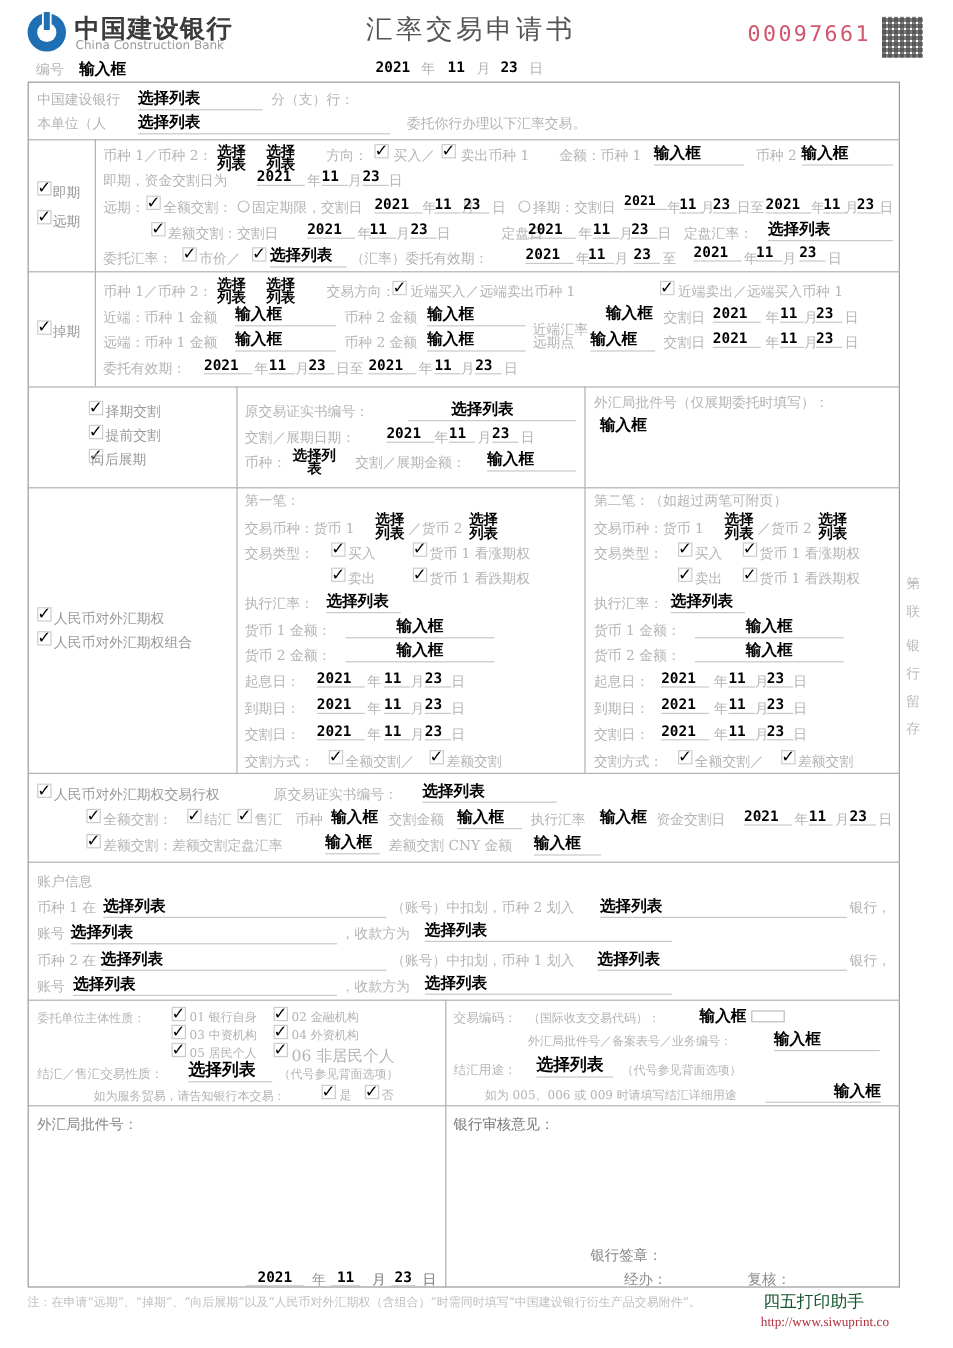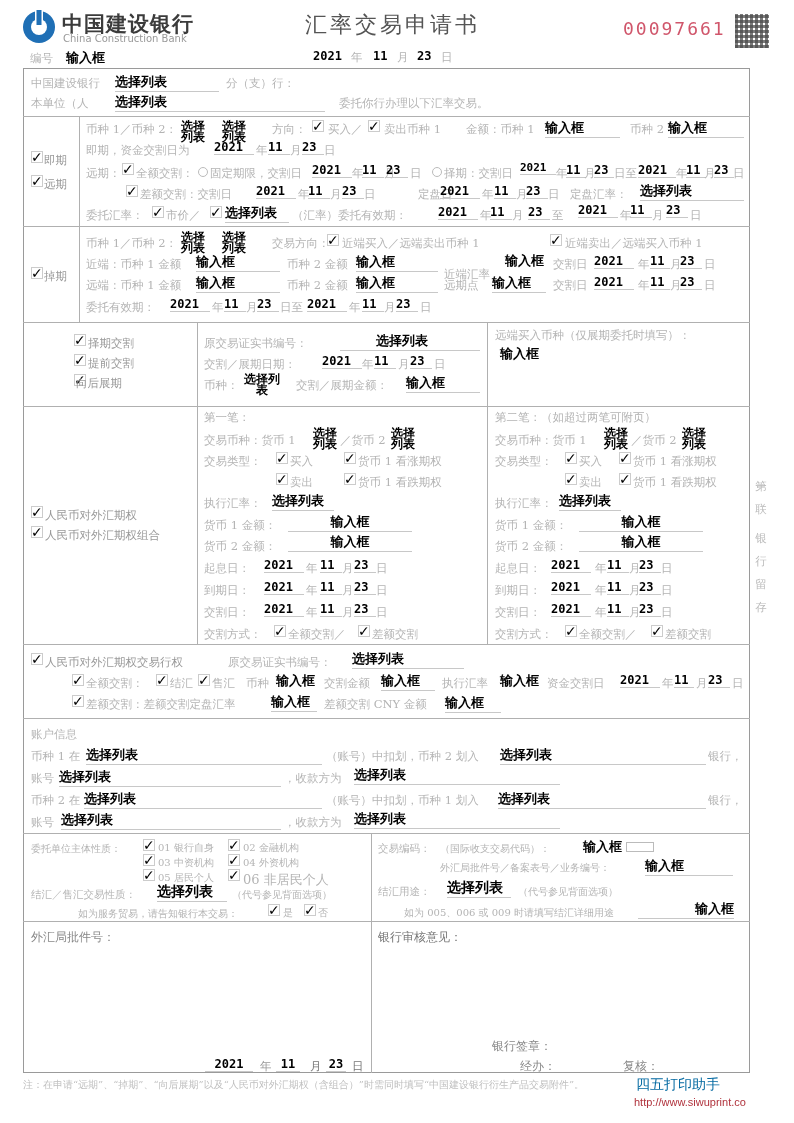--- a/index.html
+++ b/index.html
@@ -254,7 +254,7 @@
 <div class="stack" style="left:242px;top:374px;width:40px">选择列表</div>
 <div class="lbl" style="left:296px;top:378px">交割／展期金额：</div>
 <div class="val ul" style="left:406px;top:374px;width:74px">输入框</div>
-<div class="lbl" style="left:495px;top:328px">远端买入币种（仅展期委托时填写）：</div>
+<div class="lbl" style="left:495px;top:328px">外汇局批件号（仅展期委托时填写）：</div>
 <div class="val" style="left:500px;top:345px">输入框</div>
 <div class="hline" style="left:23px;top:406px;width:727px"></div>
 

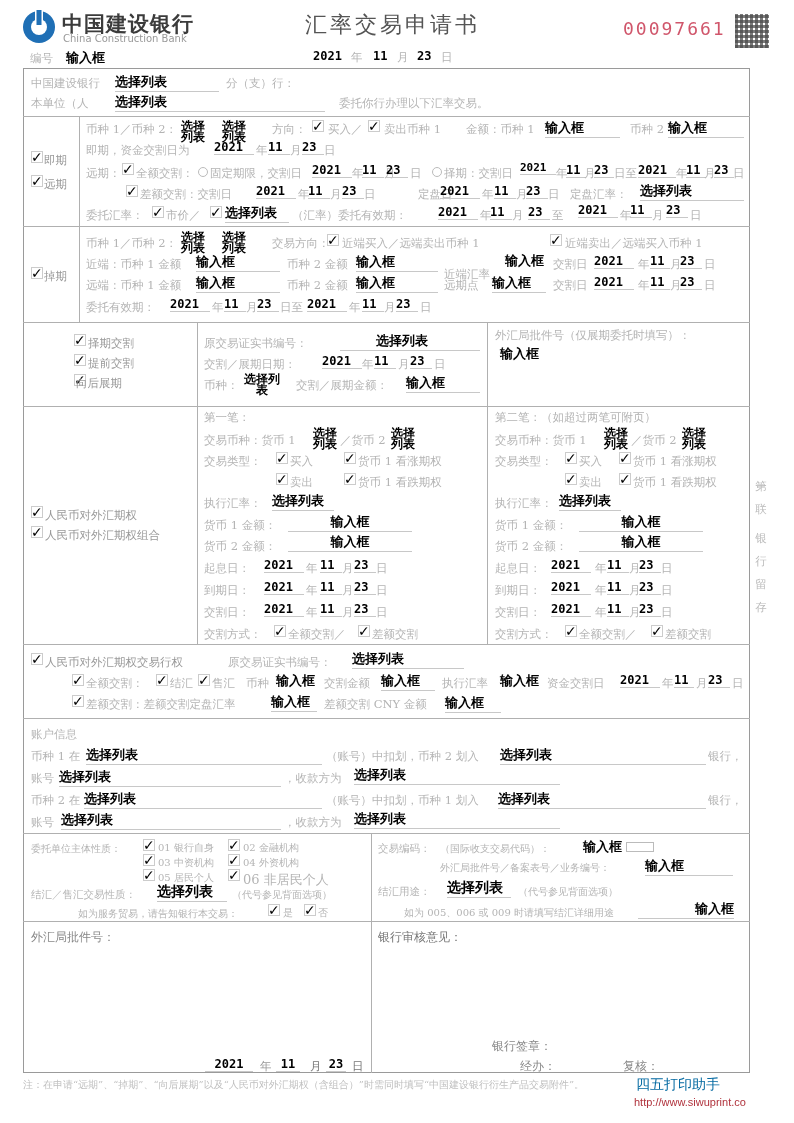--- a/index.html
+++ b/index.html
@@ -533,7 +533,7 @@
 </div>
 
 <div class="lbl" style="left:23px;top:1078px;font-size:10px;color:#c0c0c0">注：在申请“远期”、“掉期”、“向后展期”以及“人民币对外汇期权（含组合）”时需同时填写“中国建设银行衍生产品交易附件”。</div>
-<div class="abs" style="left:634px;top:1076px;font-size:14px;color:#0369a1;background:#fff;padding:0 2px">四五打印助手</div>
+<div class="abs" style="left:634px;top:1076px;font-size:14px;color:#14532d;background:#fff;padding:0 2px">四五打印助手</div>
 <div class="abs" style="left:634px;top:1096px;font-size:11px;color:#b0323c;font-family:Liberation Sans, sans-serif;white-space:nowrap">http://www.siwuprint.co</div>
 
 </body></html>

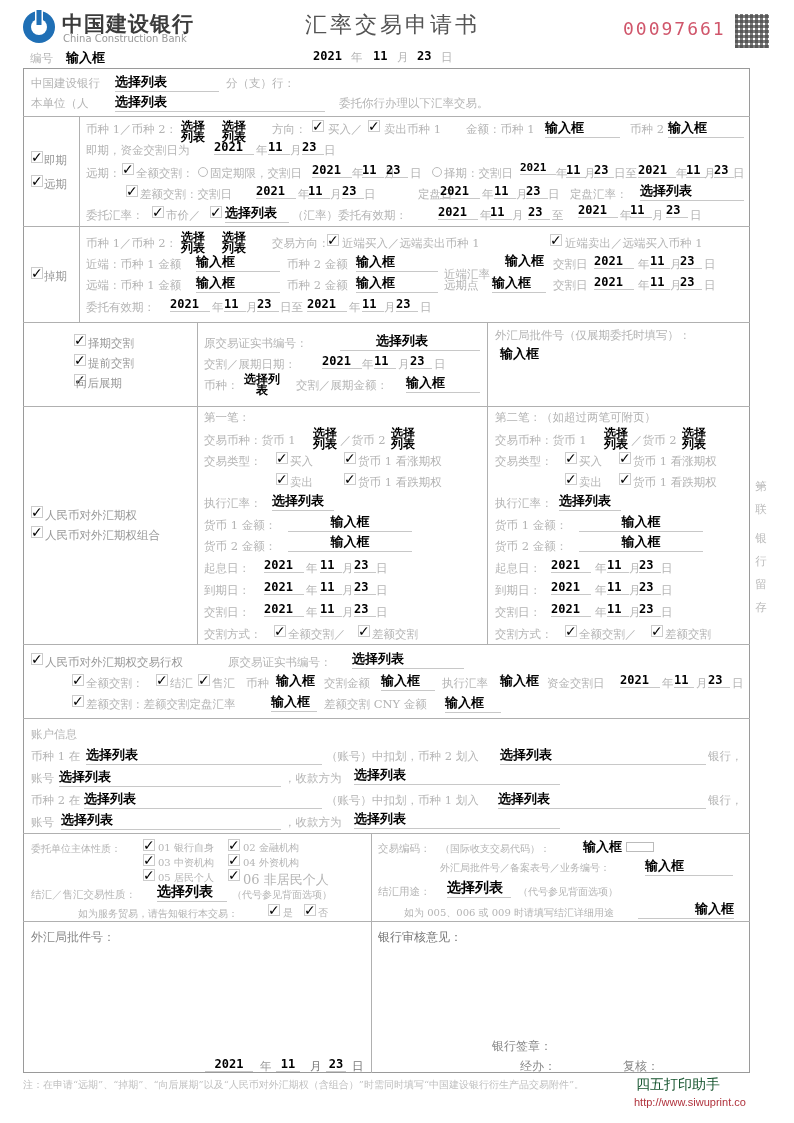--- a/index.html
+++ b/index.html
@@ -534,6 +534,6 @@
 
 <div class="lbl" style="left:23px;top:1078px;font-size:10px;color:#c0c0c0">注：在申请“远期”、“掉期”、“向后展期”以及“人民币对外汇期权（含组合）”时需同时填写“中国建设银行衍生产品交易附件”。</div>
 <div class="abs" style="left:634px;top:1076px;font-size:14px;color:#14532d;background:#fff;padding:0 2px">四五打印助手</div>
-<div class="abs" style="left:634px;top:1096px;font-size:11px;color:#b0323c;font-family:Liberation Sans, sans-serif;white-space:nowrap">http://www.siwuprint.co</div>
+<div class="abs" style="left:634px;top:1096px;font-size:11px;color:#b0323c;font-family:Liberation Serif, serif;white-space:nowrap">http://www.siwuprint.co</div>
 
 </body></html>

